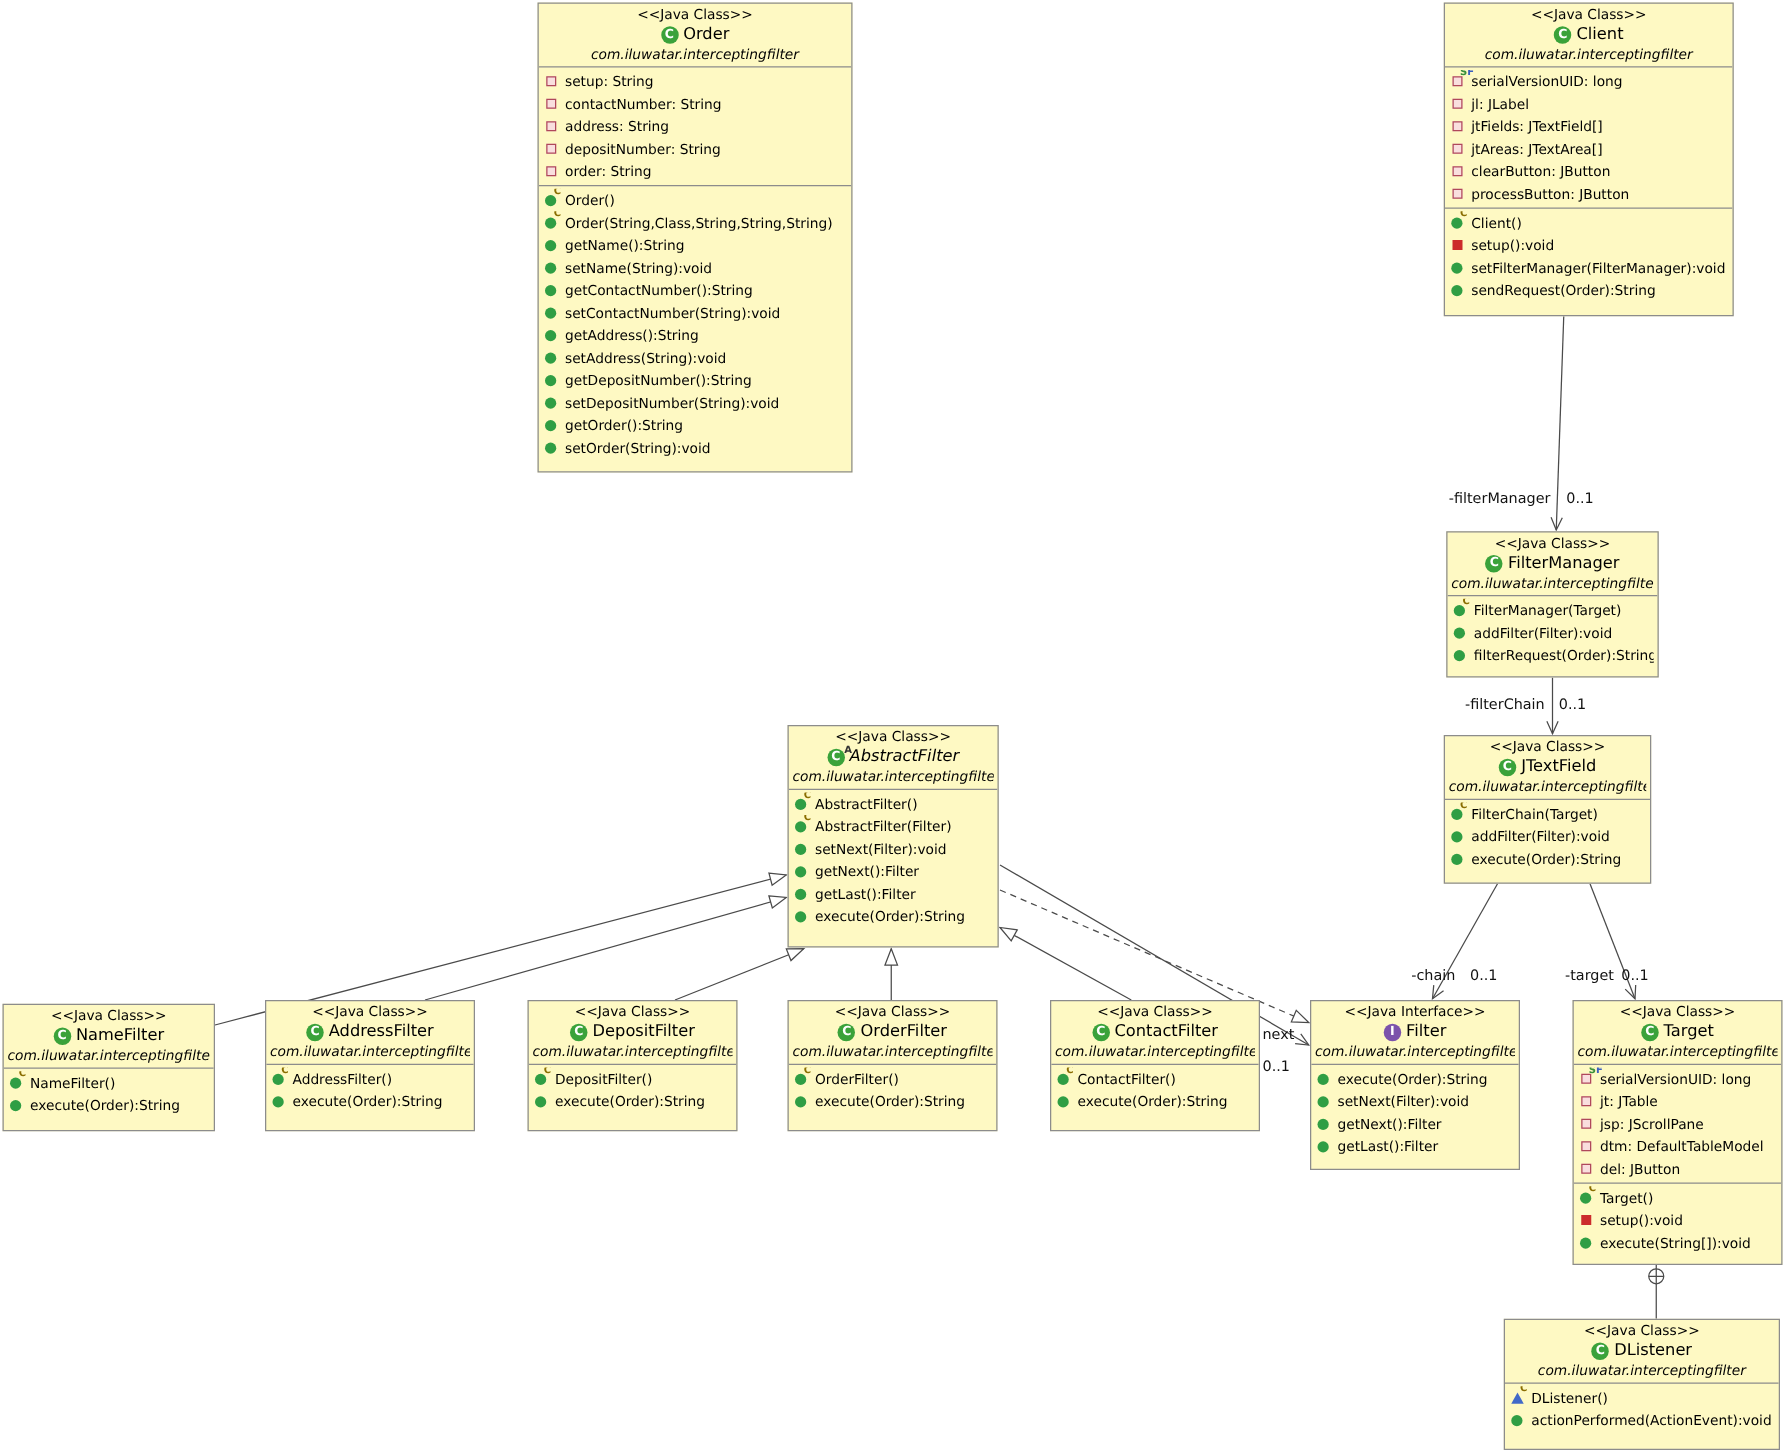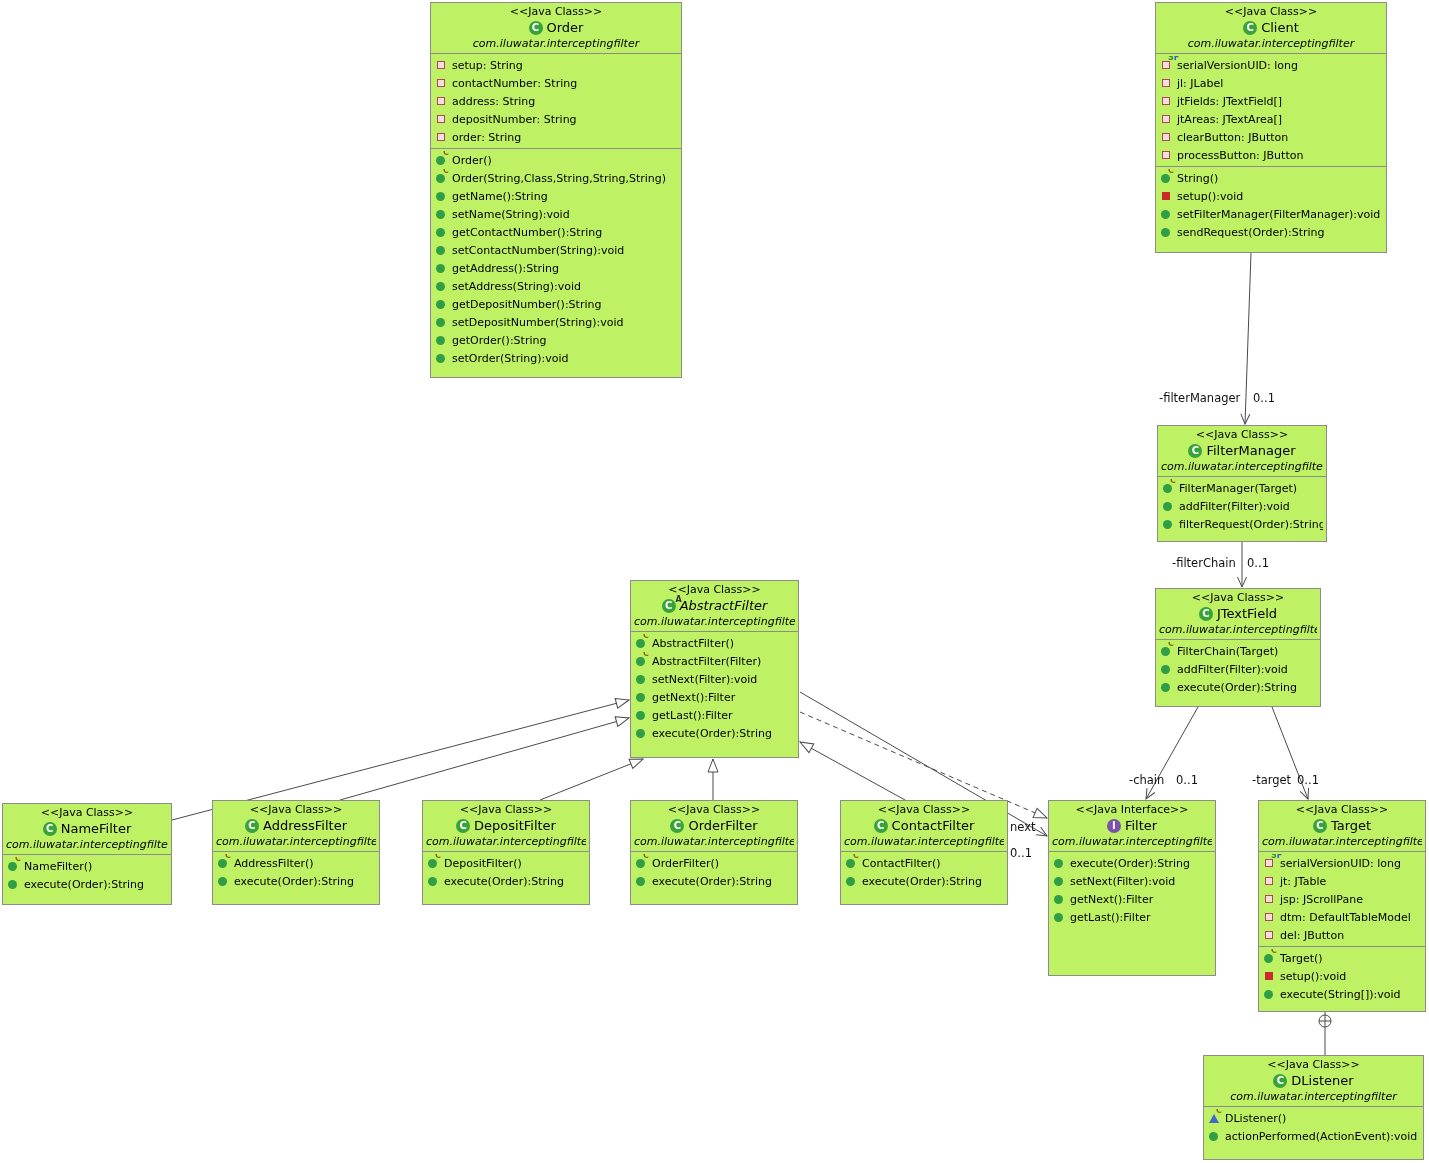--- a/index.html
+++ b/index.html
@@ -8,7 +8,7 @@
   #edge-layer { position:absolute; left:0; top:0; width:1429px; height:1163px; }
   #edge-layer text { font-family:"DejaVu Sans", sans-serif; font-size:11.5px; fill:#111; }
 
-  .class-box { position:absolute; background:#bef264; border:1px solid #8c8c8c;
+  .class-box { position:absolute; background:#fef9c3; border:1px solid #8c8c8c;
                display:flex; flex-direction:column; overflow:hidden; }
   .hdr { text-align:center; padding:2px 3px; flex:0 0 auto; }
   .stereotype { font-size:11px; line-height:14px; color:#000; white-space:nowrap; overflow:hidden; }

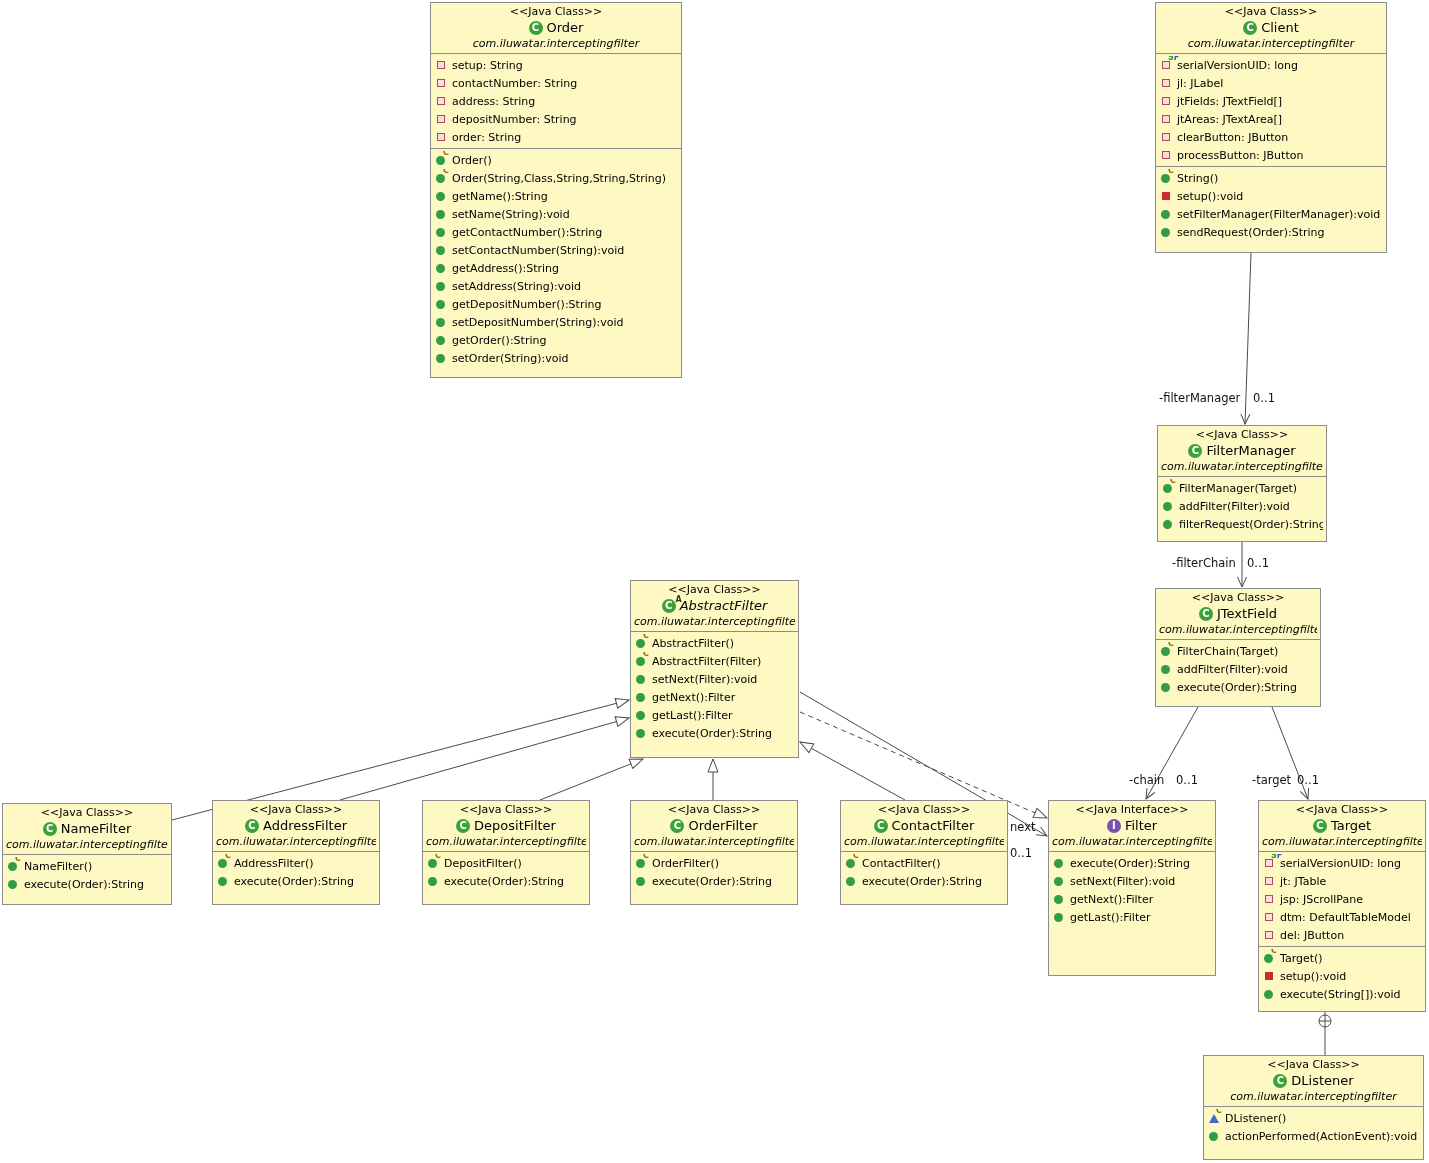--- a/index.html
+++ b/index.html
@@ -251,7 +251,7 @@
             <span class="dot"></span>
             <span class="sup supC">C</span>
           </span>
-          <span>String()</span>
+          <span>Client()</span>
         </div>
         <div class="member">
           <span class="mi">

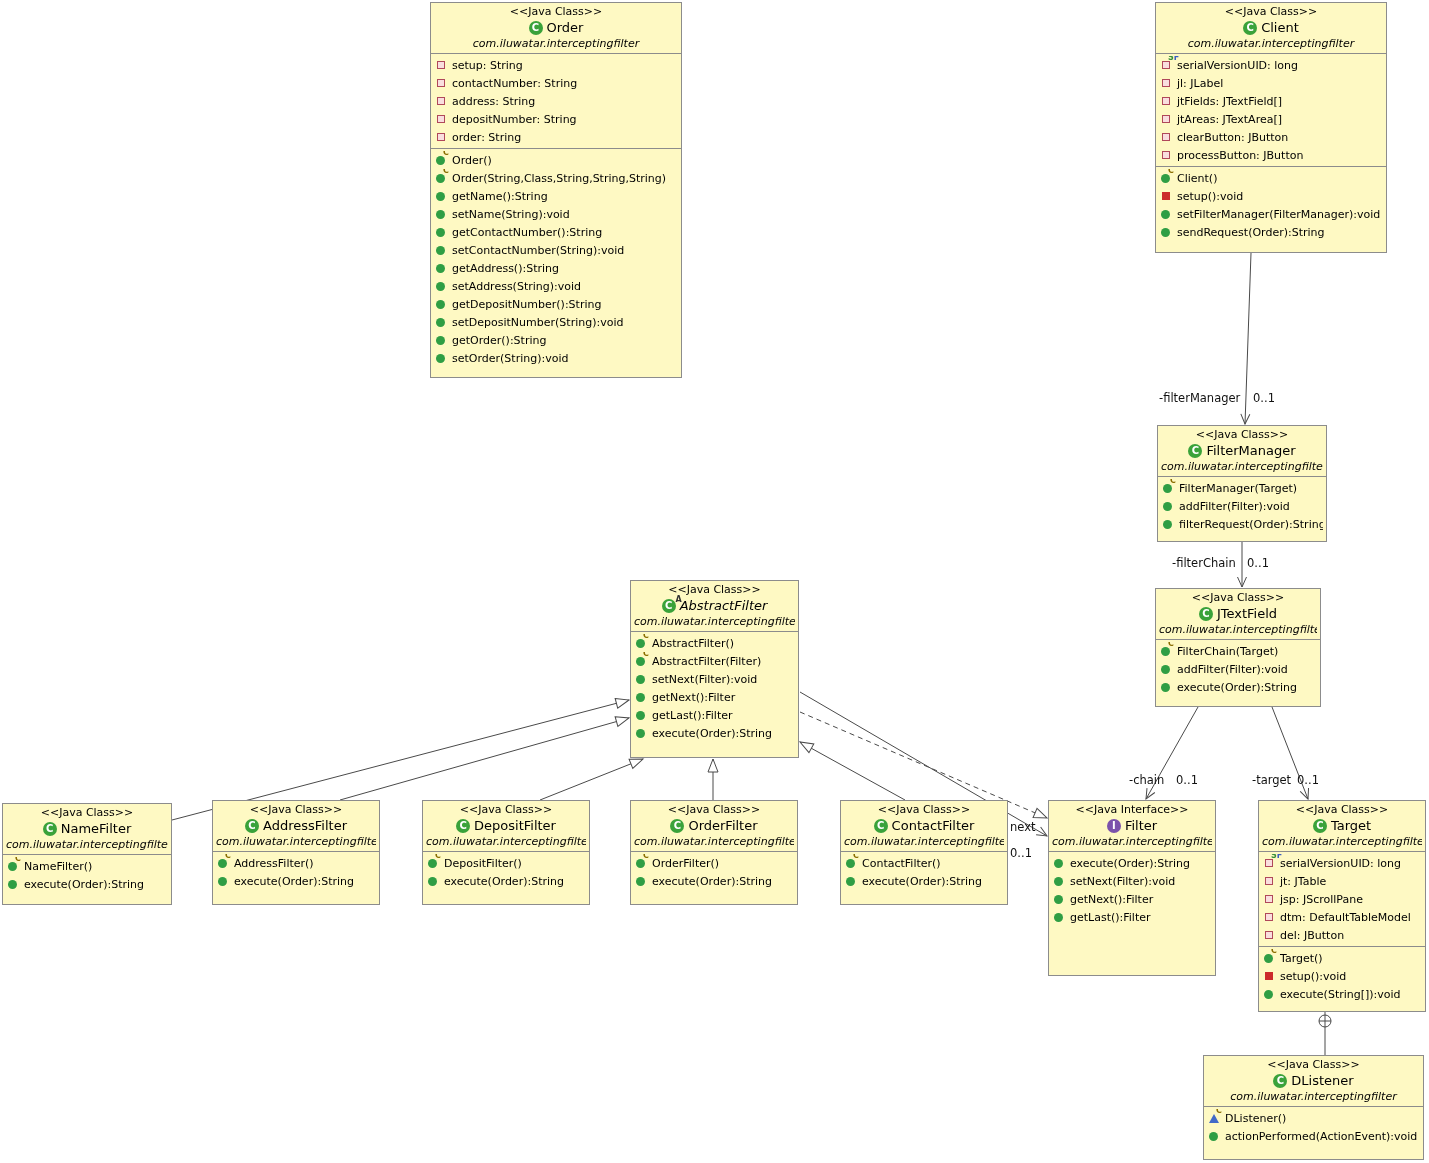--- a/index.html
+++ b/index.html
@@ -510,7 +510,7 @@
         </div>
       </div>
     </div>
-    <div class="class-box" style="left: 1048px; top: 800px; width: 168px; height: 176px;">
+    <div class="class-box" style="left: 1048px; top: 800px; width: 168px; height: 136px;">
       <div class="hdr">
         <div class="stereotype">&lt;&lt;Java Interface&gt;&gt;</div>
         <div class="name-row">

